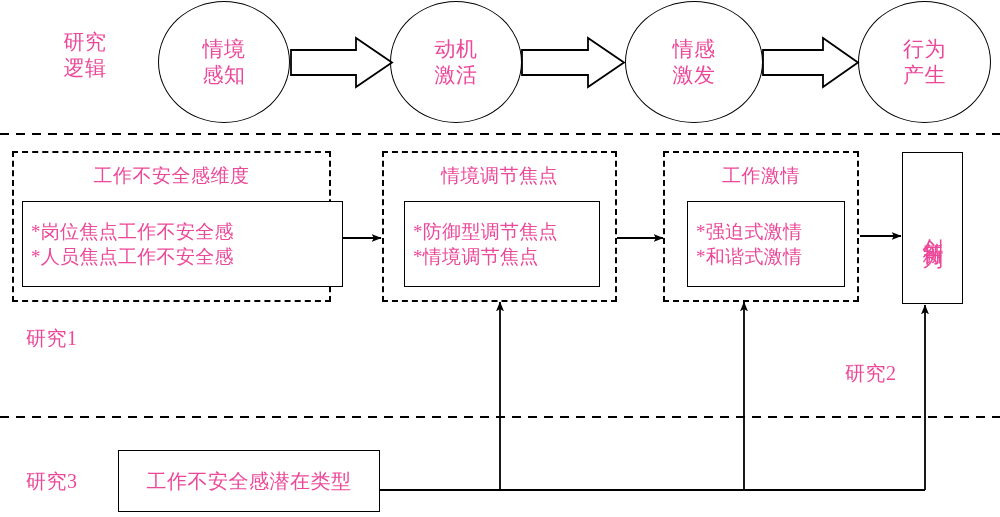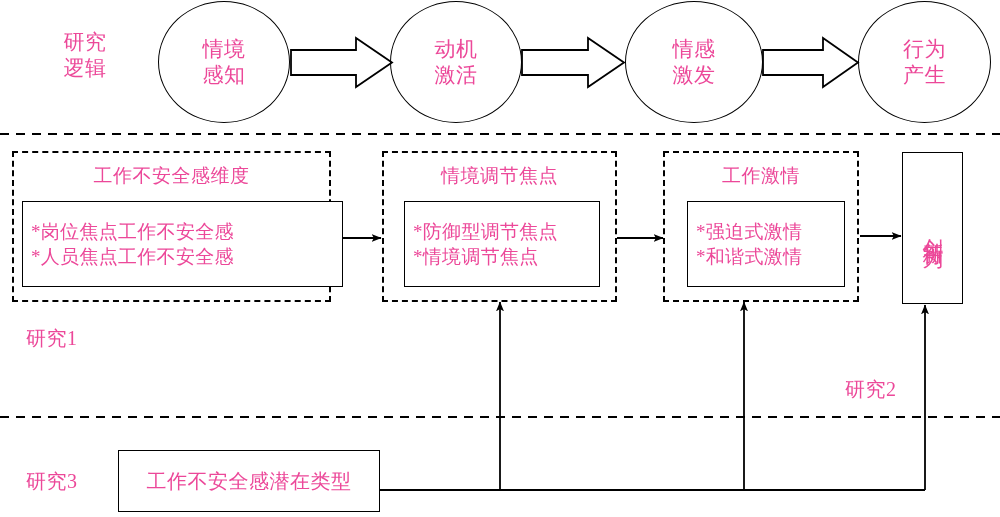--- a/index.html
+++ b/index.html
@@ -209,7 +209,7 @@
   </div>
 
   <div class="stage-label" style="left:26px; top:325px;">研究1</div>
-  <div class="stage-label" style="left:845px; top:376px;">研究2</div>
+  <div class="stage-label" style="left:845px; top:360px;">研究2</div>
   <div class="stage-label" style="left:26px; top:468px;">研究3</div>
 
   <div class="hbox" style="left:118px; top:450px; width:262px; height:62px;">

